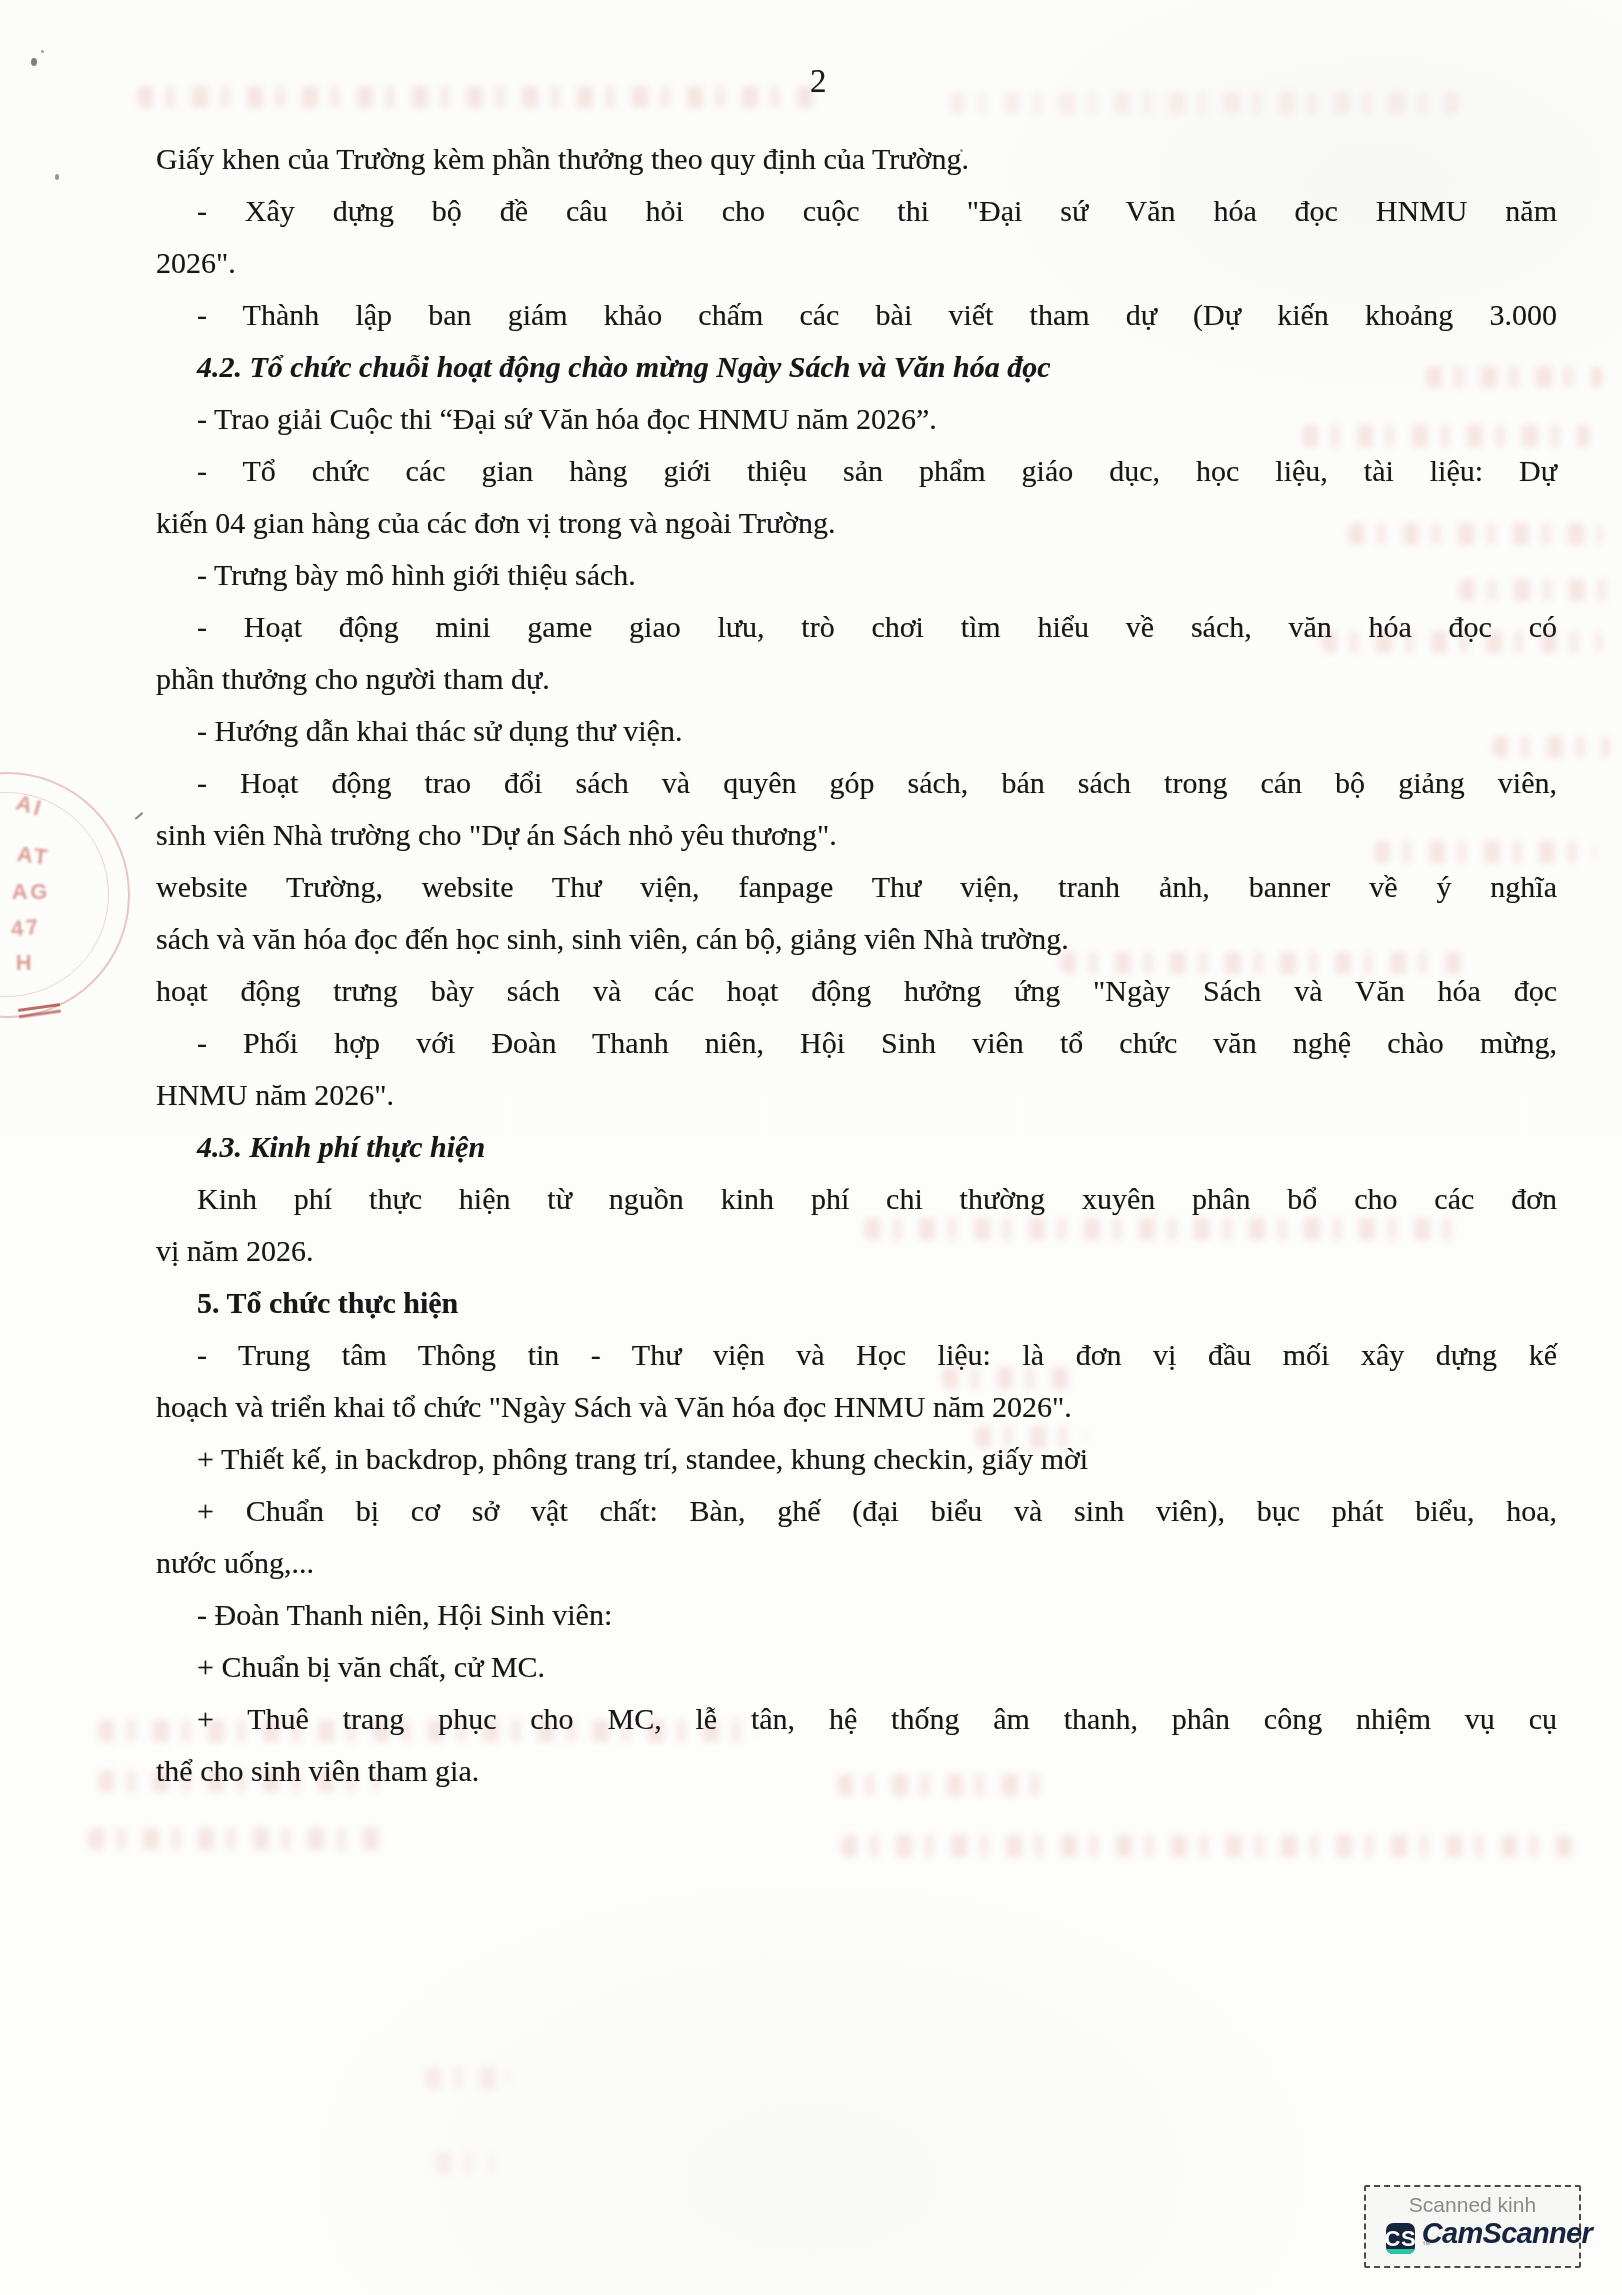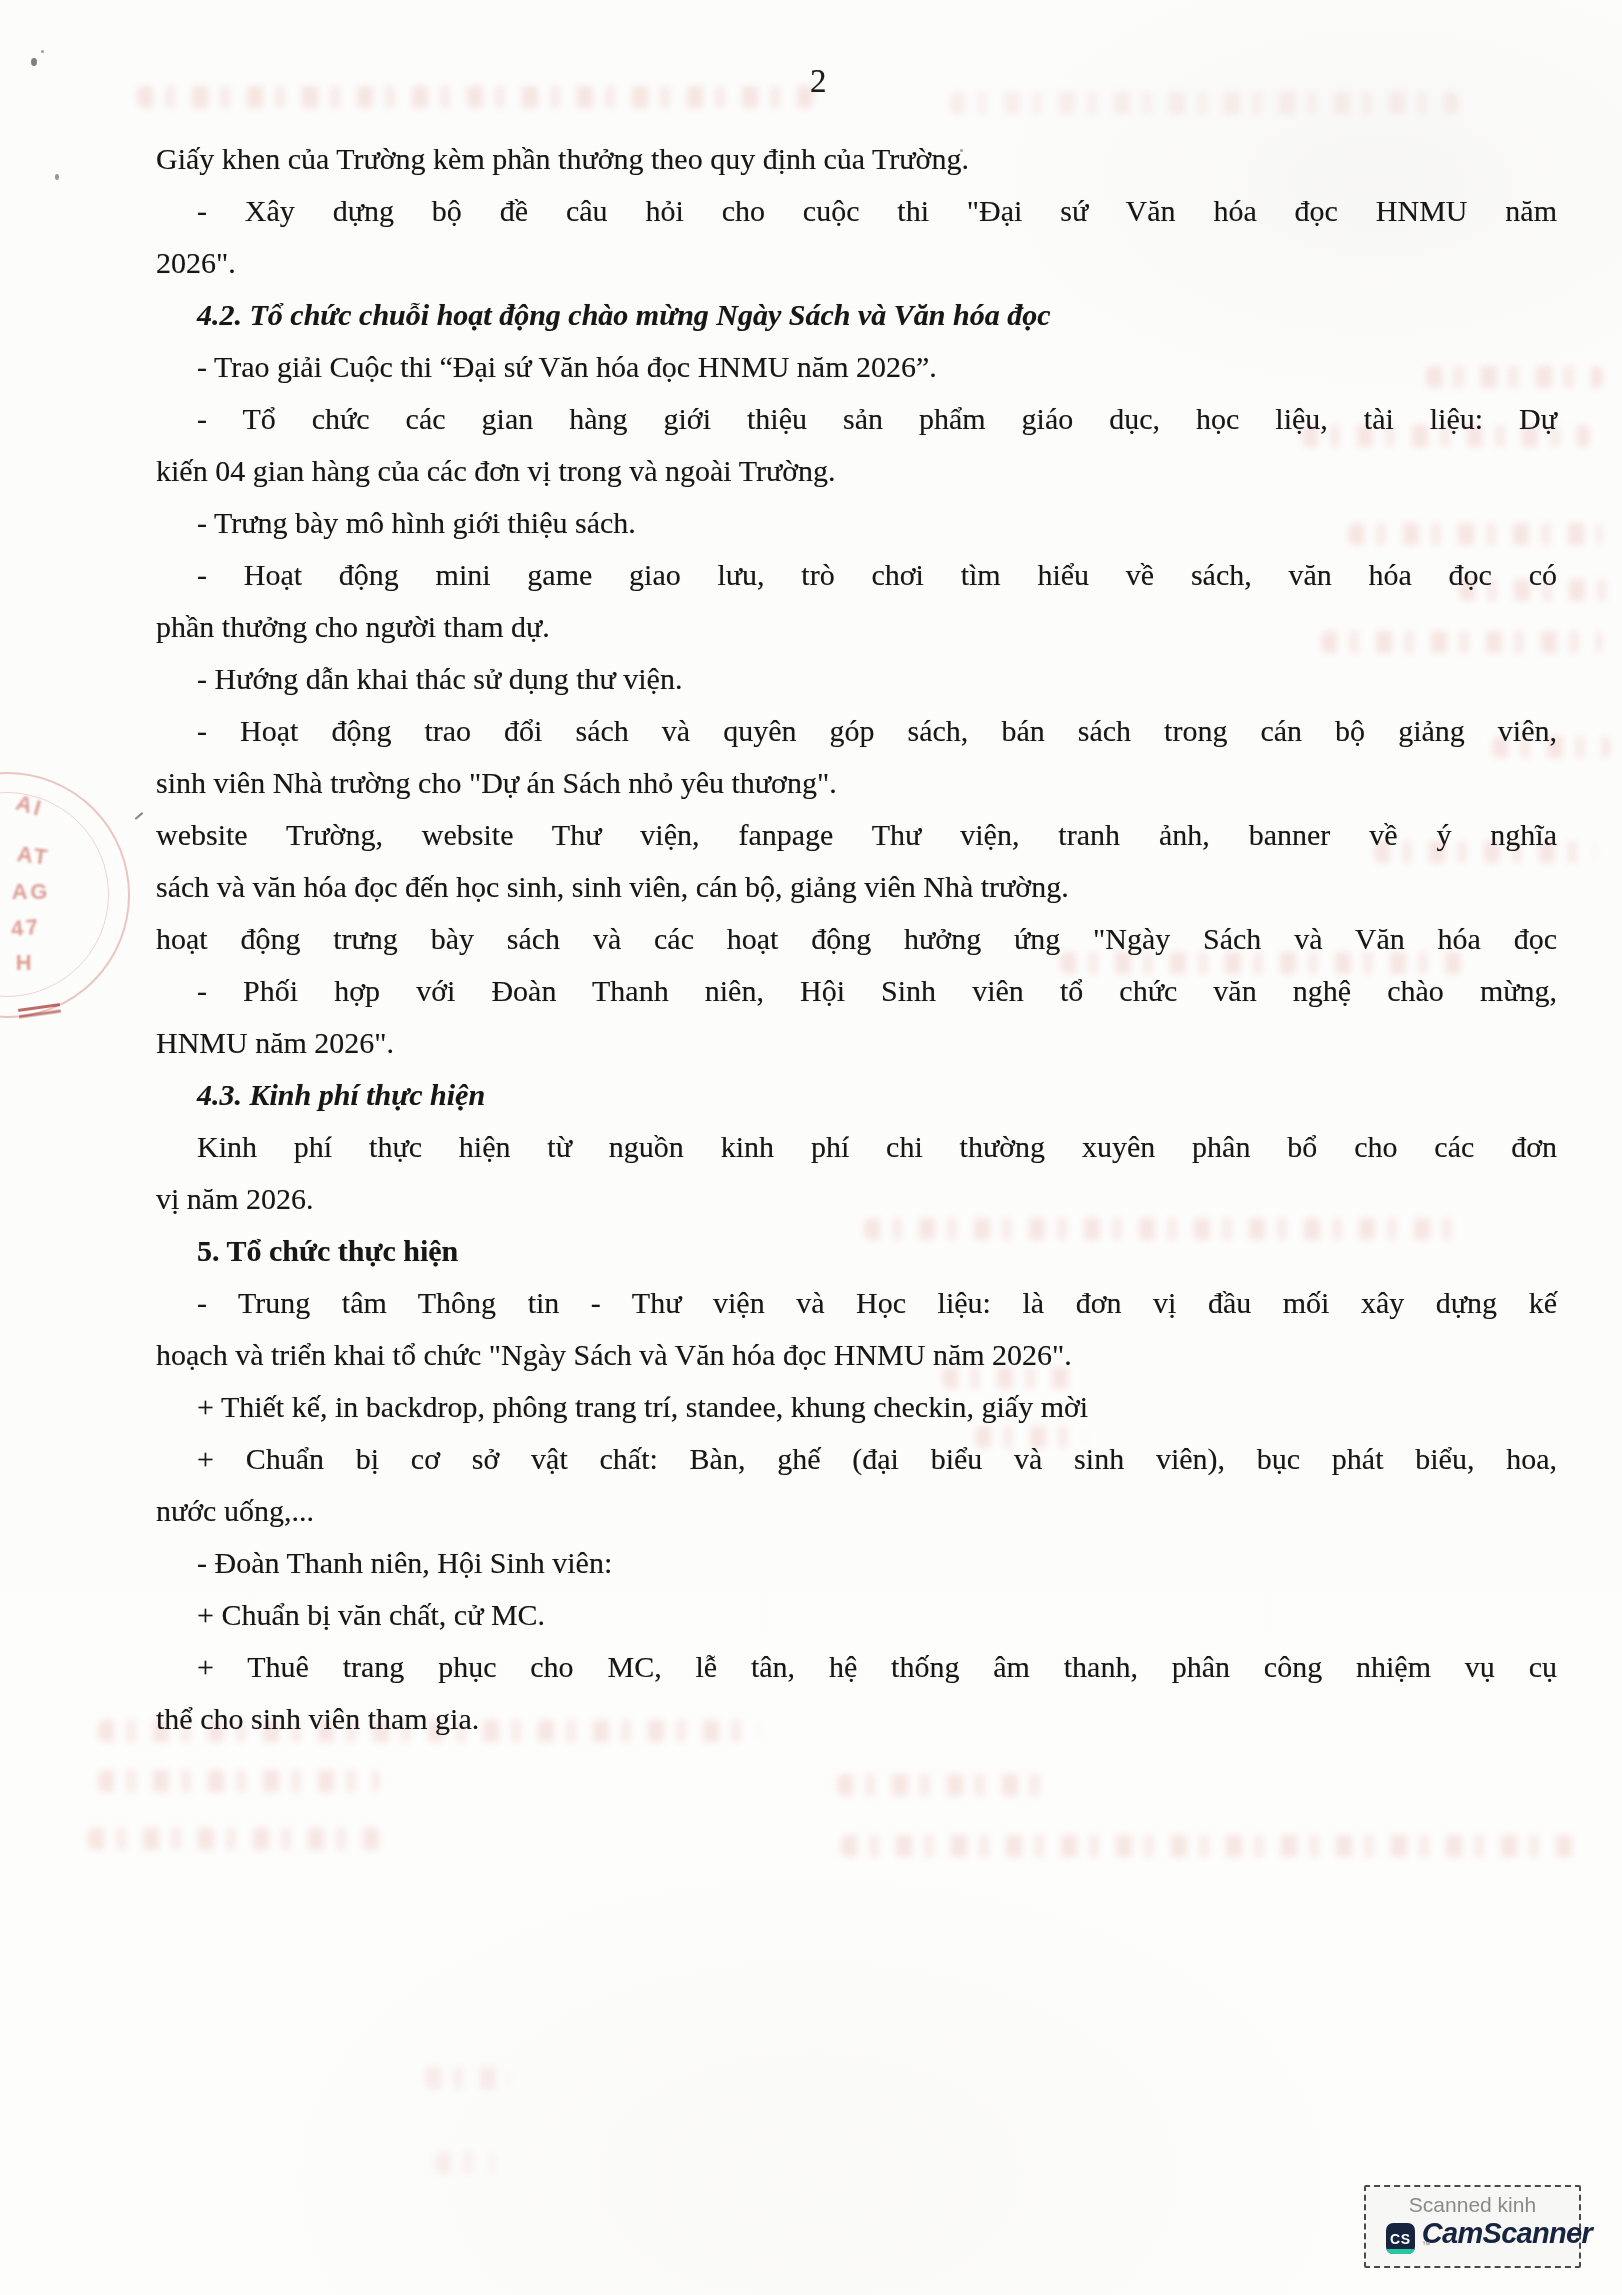--- a/index.html
+++ b/index.html
@@ -114,6 +114,7 @@
       <div class="tline">Giấy khen của Trường kèm phần thưởng theo quy định của Trường.</div>
       <div class="tline ind jf">- Xây dựng bộ đề câu hỏi cho cuộc thi "Đại sứ Văn hóa đọc HNMU năm</div>
       <div class="tline">2026".</div>
+      <div class="tline ind jf">- Thành lập ban giám khảo chấm các bài viết tham dự (Dự kiến khoảng 3.000</div>
       <div class="tline ind hi">4.2. Tổ chức chuỗi hoạt động chào mừng Ngày Sách và Văn hóa đọc</div>
       <div class="tline ind">- Trao giải Cuộc thi “Đại sứ Văn hóa đọc HNMU năm 2026”.</div>
       <div class="tline ind jf">- Tổ chức các gian hàng giới thiệu sản phẩm giáo dục, học liệu, tài liệu: Dự</div>

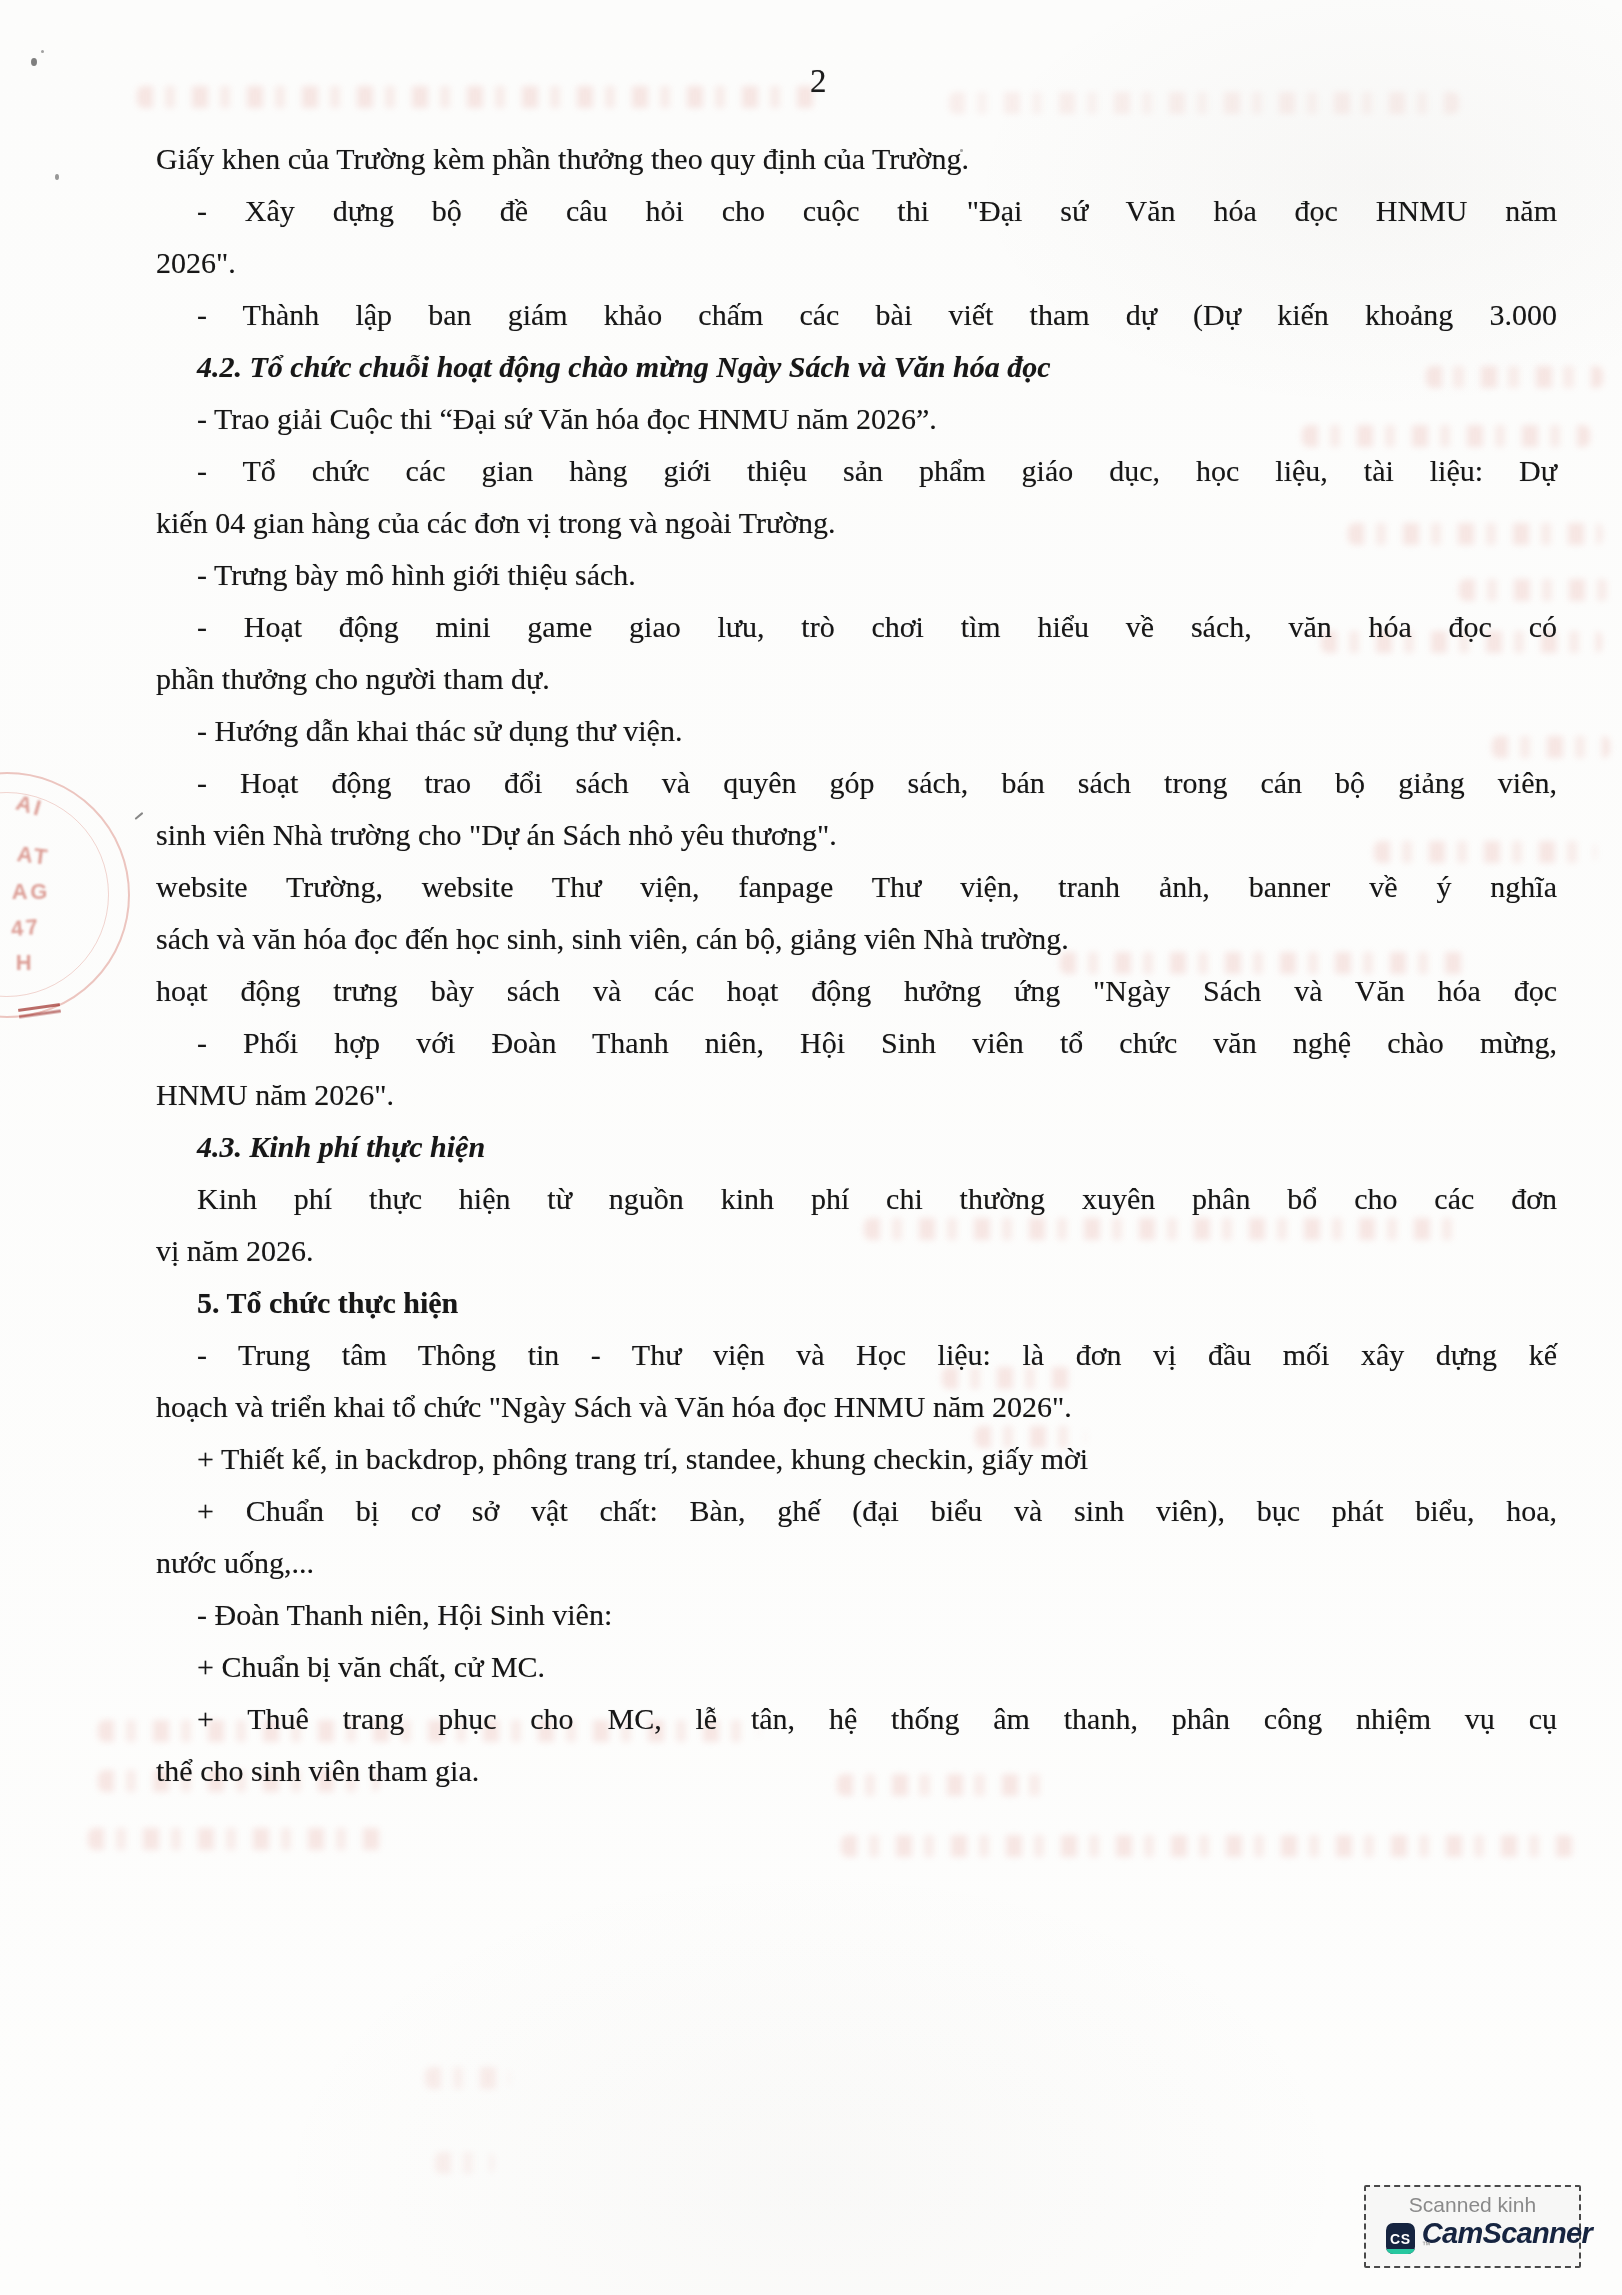--- a/index.html
+++ b/index.html
@@ -61,7 +61,7 @@
   .cs-logo{
     position:relative;width:31px;height:31px;background:#162440;border-radius:7.2px;
     overflow:hidden;display:flex;align-items:center;justify-content:center;
-    color:#fff;font-weight:bold;font-size:14px;letter-spacing:0.7px;margin-left:34px;
+    color:#fff;font-weight:bold;font-size:22px;letter-spacing:0.7px;margin-left:34px;
   }
   .cs-logo .strip{position:absolute;left:0;bottom:0;width:100%;height:5.9px;background:#27c79f;}
   .brand{font-size:29px;font-weight:bold;color:#162440;letter-spacing:-0.7px;font-style:italic;}

